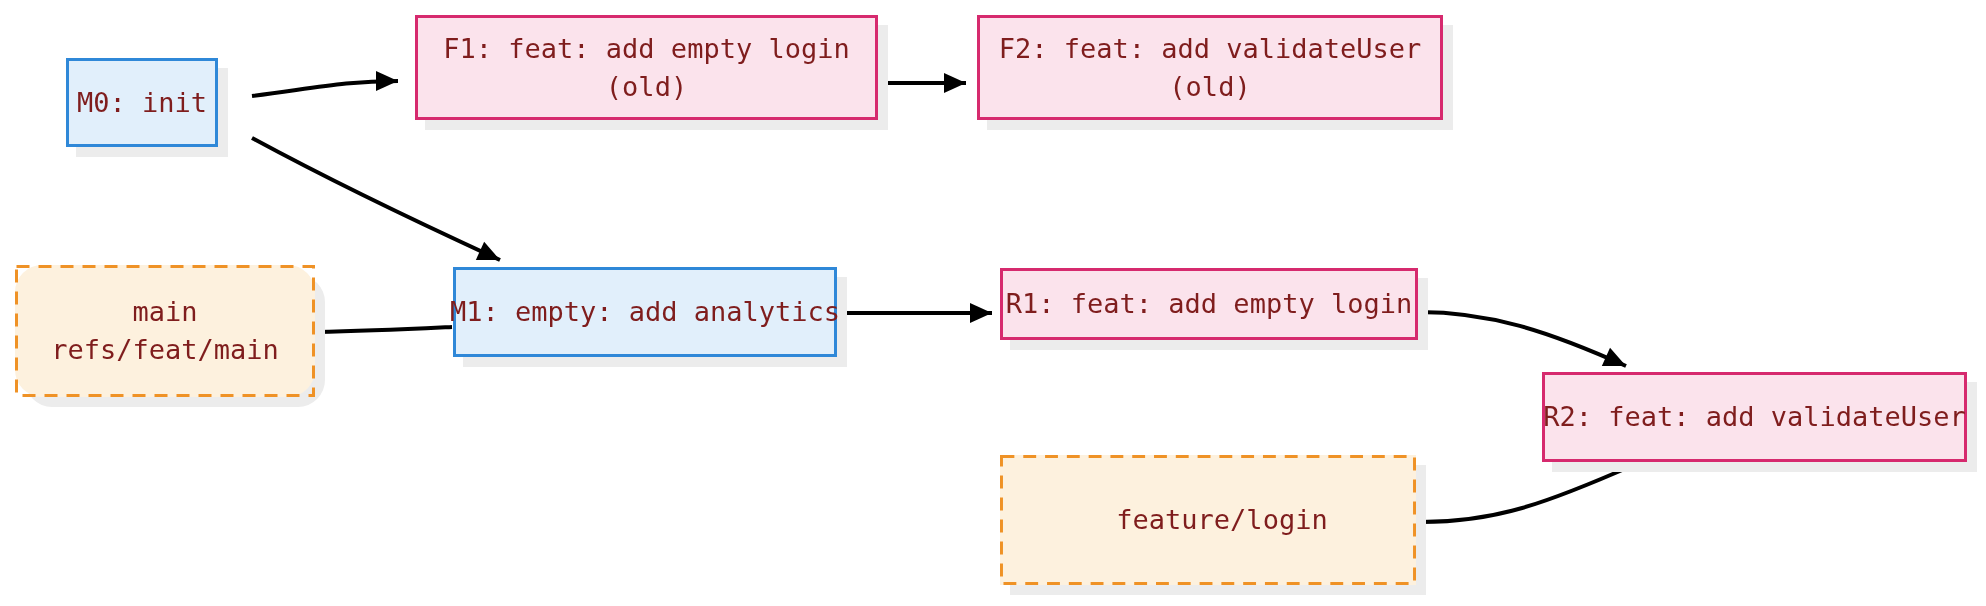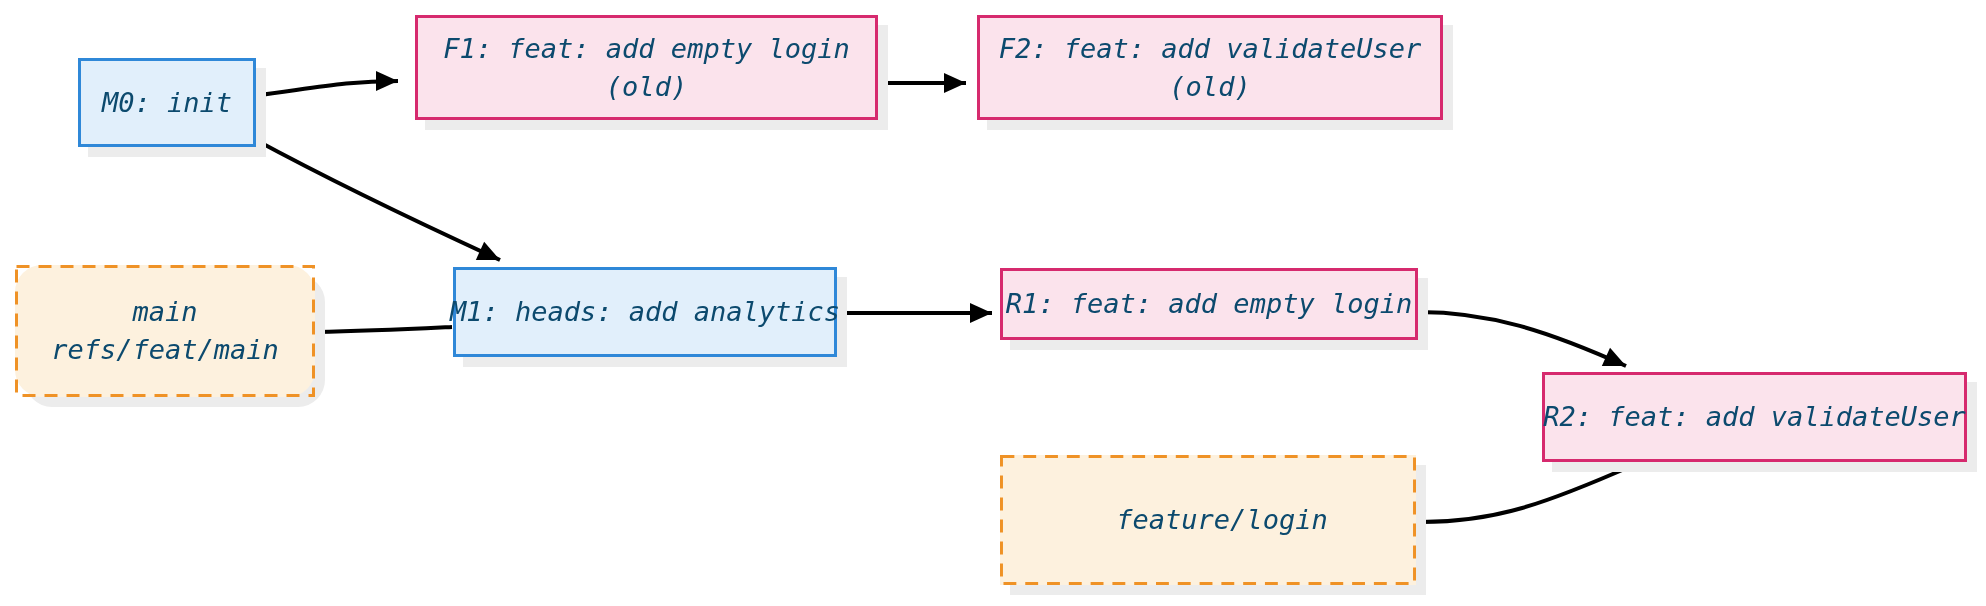--- a/index.html
+++ b/index.html
@@ -25,12 +25,11 @@
     align-items: center;
     justify-content: center;
     text-align: center;
-    color: #0c4a6e;
+    color: #7f1d1d;
     font-size: 27px;
     line-height: 38px;
     white-space: nowrap;
     box-shadow: 10px 10px 0 0 #ececec;
-    font-style: italic;
   }
   .node.commit {
     background: #e1effb;

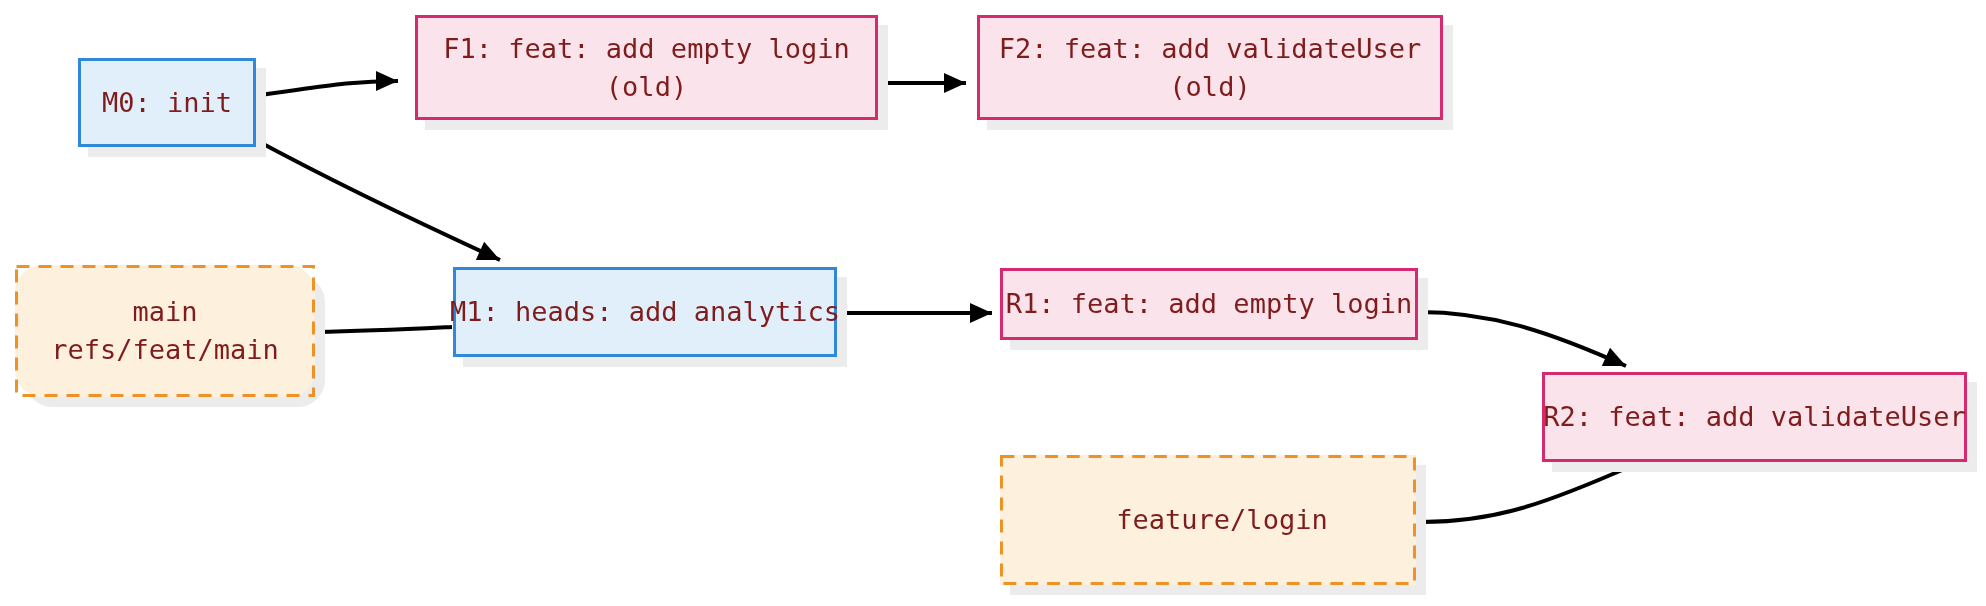--- a/index.html
+++ b/index.html
@@ -71,7 +71,7 @@
     <path d="M 1421 522 C 1495 522 1545 504 1636 464" fill="none" stroke="#000000" stroke-width="4"></path>
   </svg>
 
-  <div class="node commit" style="left:78px; top:58px; width:178px; height:89px;">
+  <div class="node commit" style="left:66px; top:58px; width:152px; height:89px;">
     <span class="nline">M0: init</span>
   </div>
 

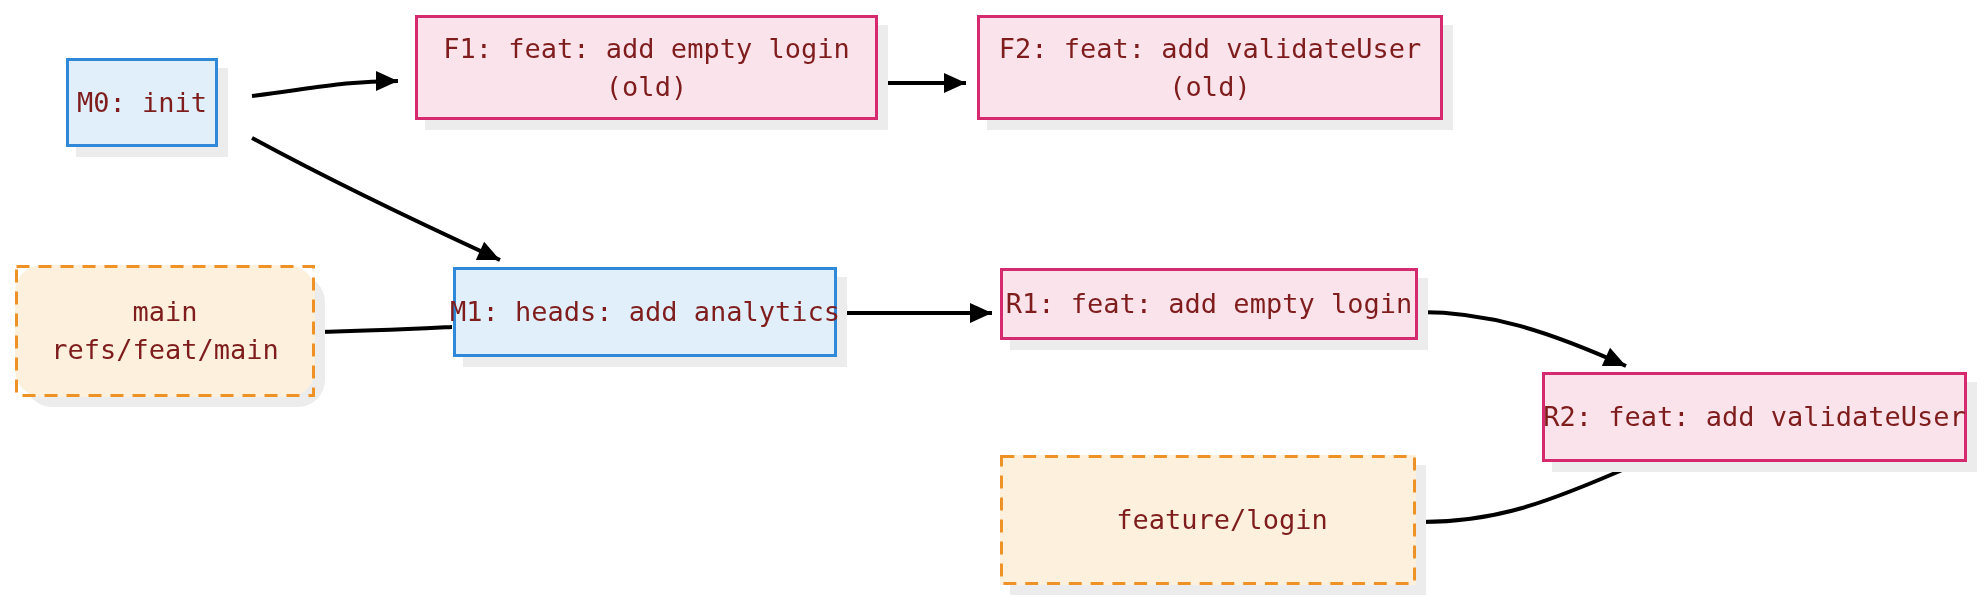--- a/index.html
+++ b/index.html
@@ -94,7 +94,7 @@
   </div>
 
   <div class="node commit" style="left:453px; top:267px; width:384px; height:90px;">
-    <span class="nline">M1: heads: add analytics</span>
+    <span class="nline">M1: empty: add analytics</span>
   </div>
 
   <div class="node old" style="left:1000px; top:268px; width:418px; height:72px;">

